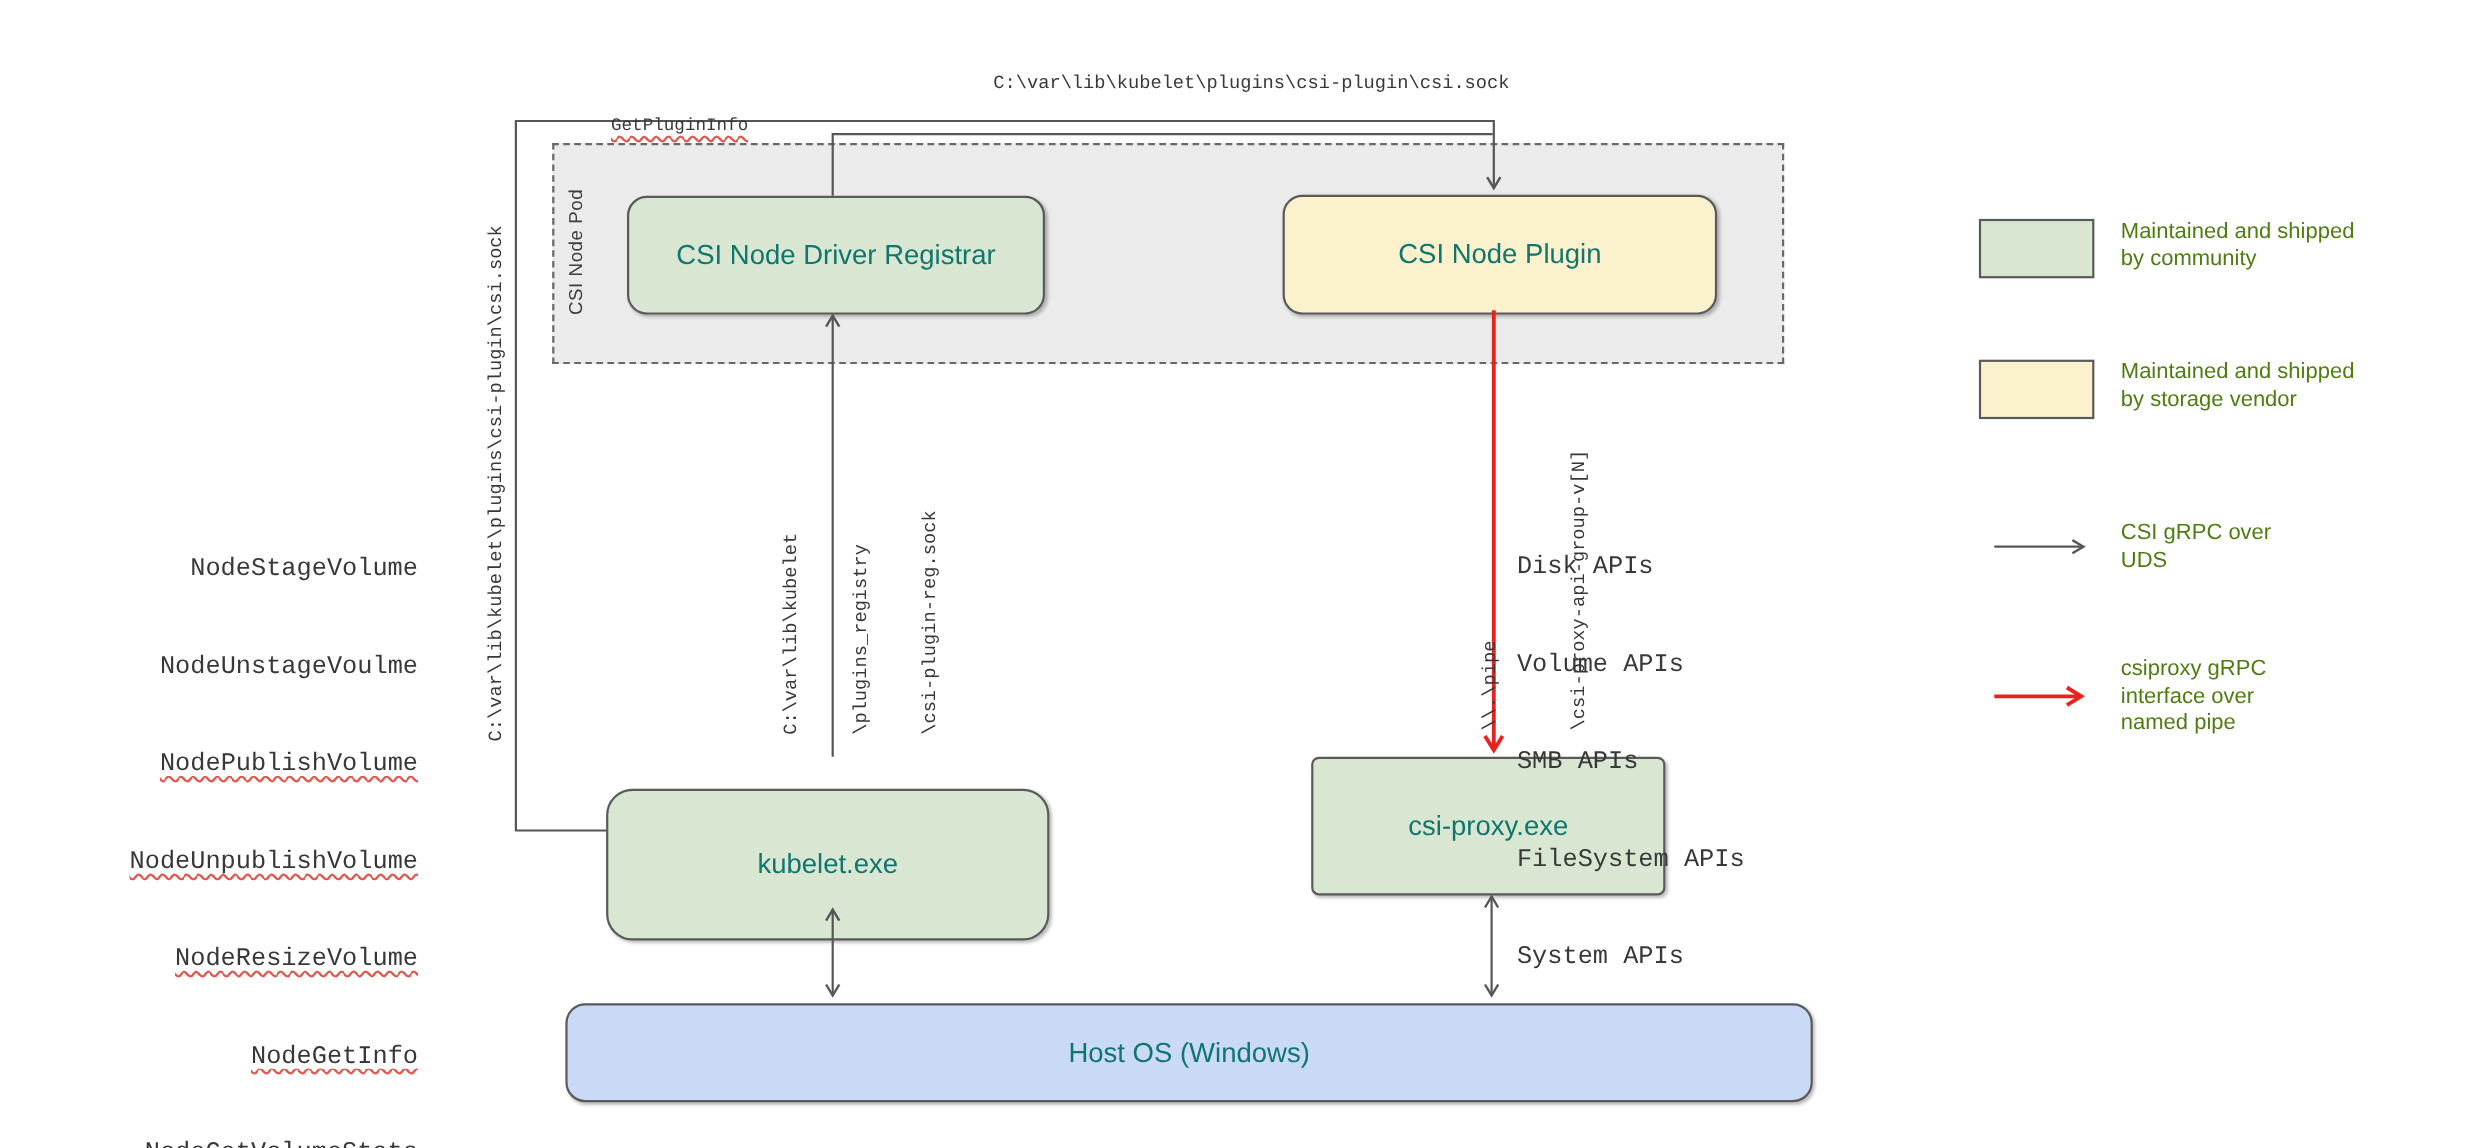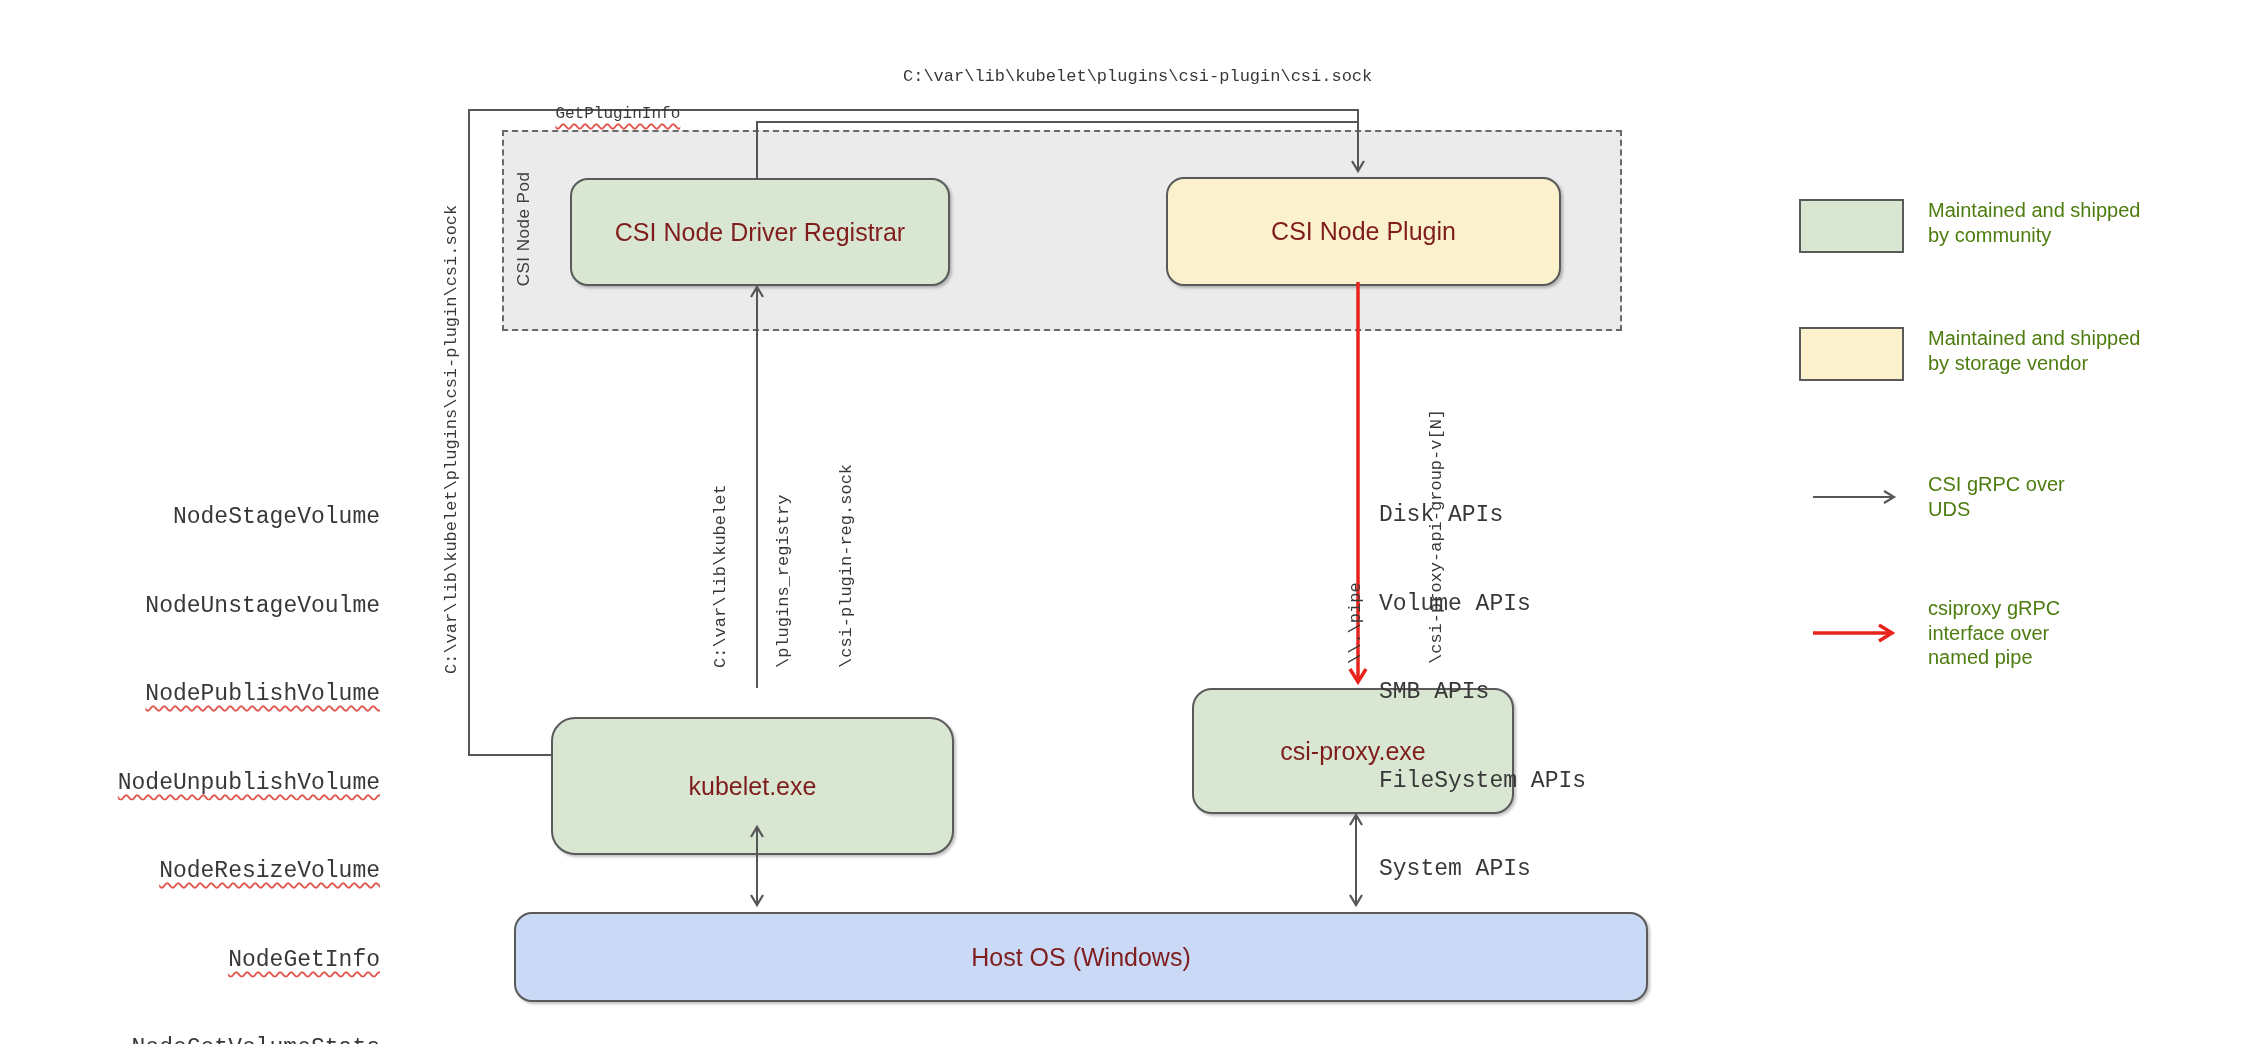--- a/index.html
+++ b/index.html
@@ -10,7 +10,7 @@
 
   
   .node{position:absolute;z-index:2;border:2px solid #5a5a5a;display:flex;flex-direction:column;
-        align-items:center;justify-content:center;text-align:center;color:#7f1d1d;
+        align-items:center;justify-content:center;text-align:center;color:#0f766e;
         font-size:25px;line-height:31px;box-shadow:2px 2px 3px rgba(0,0,0,.25);}
   .round{border-radius:18px;}
   .green{background:#d9e7d2;}

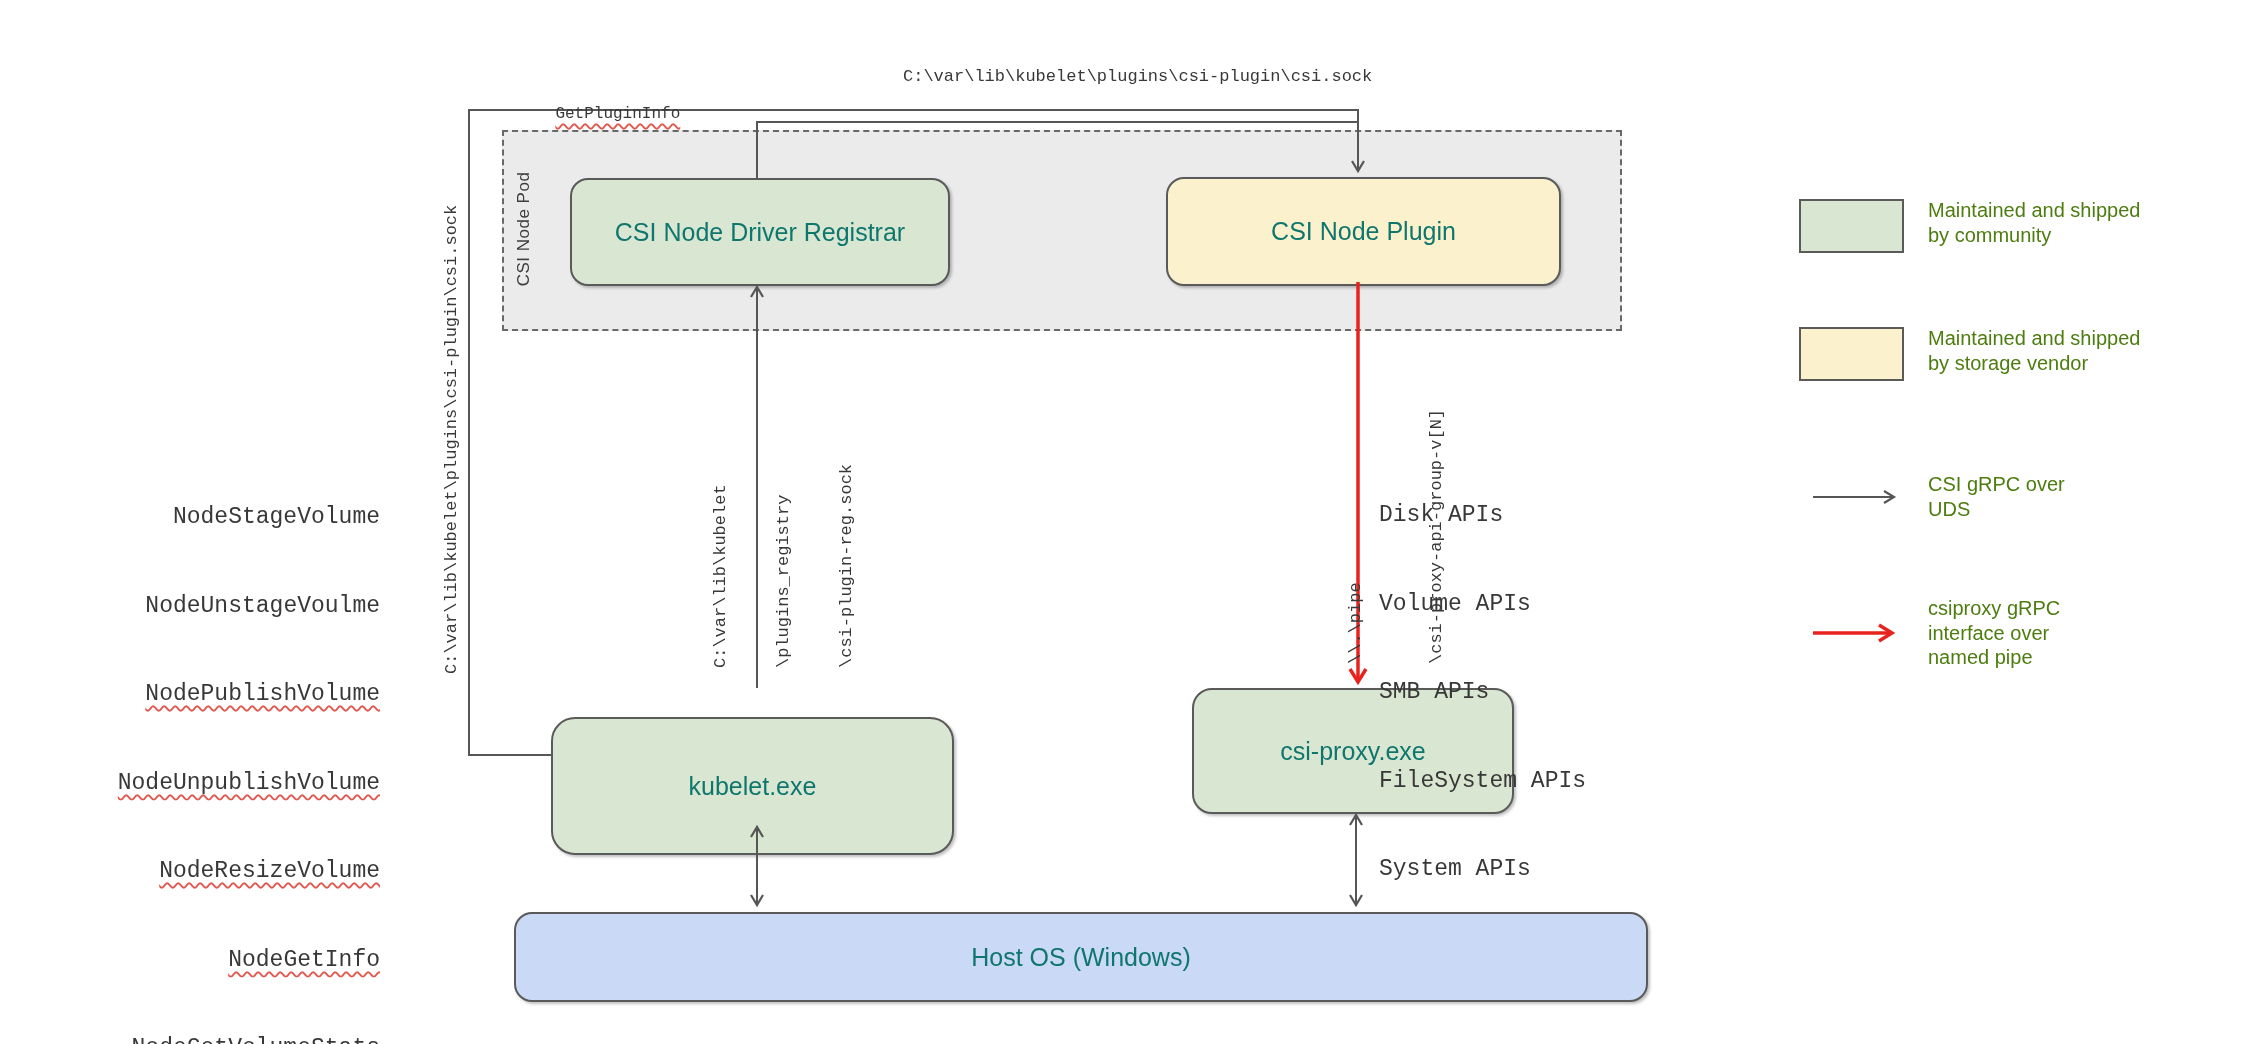--- a/index.html
+++ b/index.html
@@ -86,7 +86,7 @@
     <span>kubelet.exe</span>
   </div>
 
-  <div class="node round green" style="left:1192px;top:688px;width:318px;height:122px;border-radius:20px;">
+  <div class="node round green" style="left:1192px;top:688px;width:318px;height:122px;border-radius:7px;">
     <span>csi-proxy.exe</span>
   </div>
 

